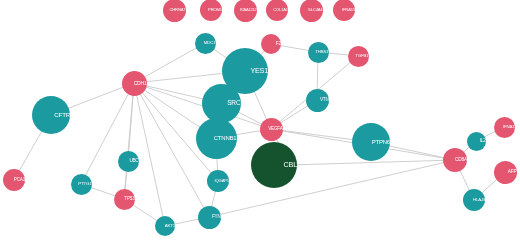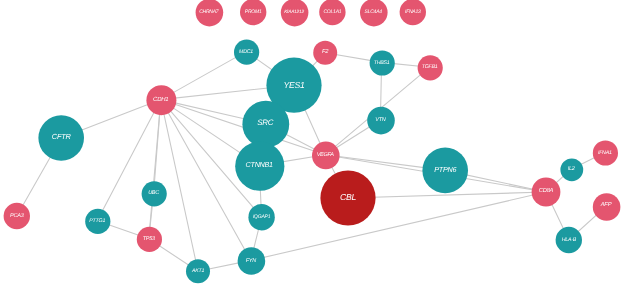--- a/index.html
+++ b/index.html
@@ -36,10 +36,9 @@
     border-radius: 50%;
     display: flex;
     align-items: center;
-    justify-content: center;
+    justify-content: flex-end;
     box-sizing: border-box;
     cursor: pointer;
-    font-style: italic;
   }
   .node-label {
     color: #ffffff;

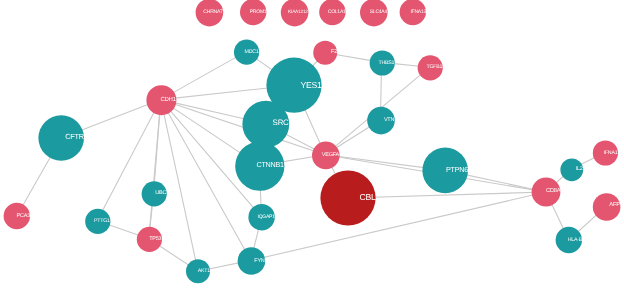--- a/index.html
+++ b/index.html
@@ -153,7 +153,7 @@
       <div class="node" style="width: 38px; height: 38px; left: 352px; top: 123px; background: rgb(27, 154, 160);">
         <span class="node-label" style="font-size: 6px;">PTPN6</span>
       </div>
-      <div class="node" style="width: 46px; height: 46px; left: 267px; top: 142px; background: #b91c1c;">
+      <div class="node" style="width: 46px; height: 46px; left: 251px; top: 142px; background: #14532d;">
         <span class="node-label" style="font-size: 7.2px;">CBL</span>
       </div>
       <div class="node" style="width: 24px; height: 24px; left: 443px; top: 148px; background: rgb(228, 85, 111);">

